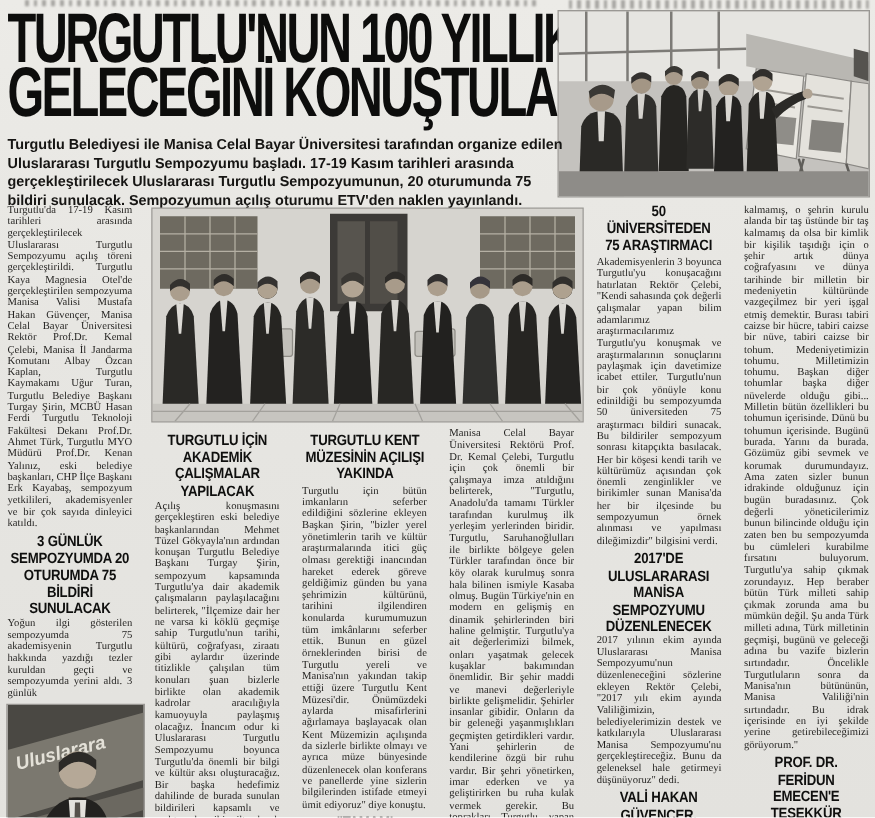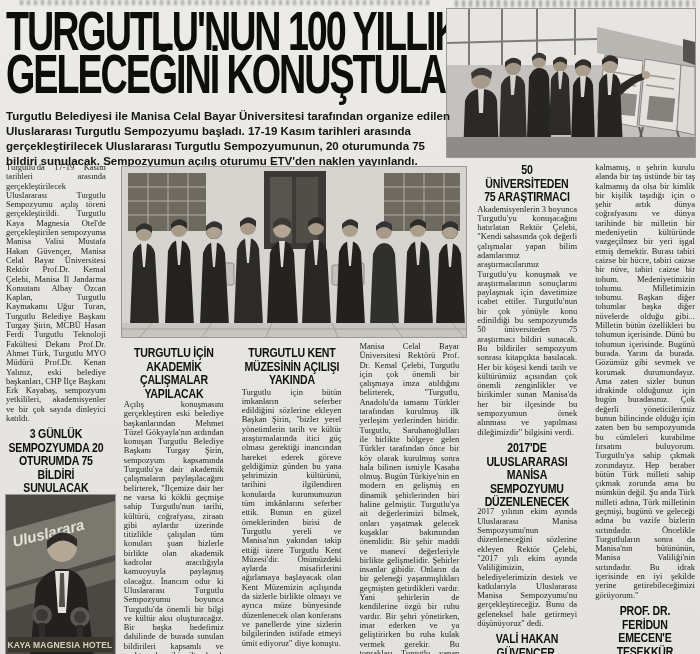--- a/index.html
+++ b/index.html
@@ -124,6 +124,7 @@
     <div class="col">
       <p class="body first">Turgutlu'da 17-19 Kasım tarihleri arasında gerçekleştirilecek Uluslararası Turgutlu Sempozyumu açılış töreni gerçekleştirildi. Turgutlu Kaya Magnesia Otel'de gerçekleştirilen sempozyuma Manisa Valisi Mustafa Hakan Güvençer, Manisa Celal Bayar Üniversitesi Rektör Prof.Dr. Kemal Çelebi, Manisa İl Jandarma Komutanı Albay Özcan Kaplan, Turgutlu Kaymakamı Uğur Turan, Turgutlu Belediye Başkanı Turgay Şirin, MCBÜ Hasan Ferdi Turgutlu Teknoloji Fakültesi Dekanı Prof.Dr. Ahmet Türk, Turgutlu MYO Müdürü Prof.Dr. Kenan Yalınız, eski belediye başkanları, CHP İlçe Başkanı Erk Kayabaş, sempozyum yetkilileri, akademisyenler ve bir çok sayıda dinleyici katıldı.</p>
       <h3 class="sub">3 GÜNLÜK SEMPOZYUMDA 20 OTURUMDA 75 BİLDİRİ SUNULACAK</h3>
+      <p class="body">Yoğun ilgi gösterilen sempozyumda 75 akademisyenin Turgutlu hakkında yazdığı tezler kuruldan geçti ve sempozyumda yerini aldı. 3 günlük</p>
 
       <svg class="photo podium-photo" width="109" height="163" viewBox="0 0 109 163">
         <rect x="0" y="0" width="109" height="163" fill="#4a4843"></rect>

